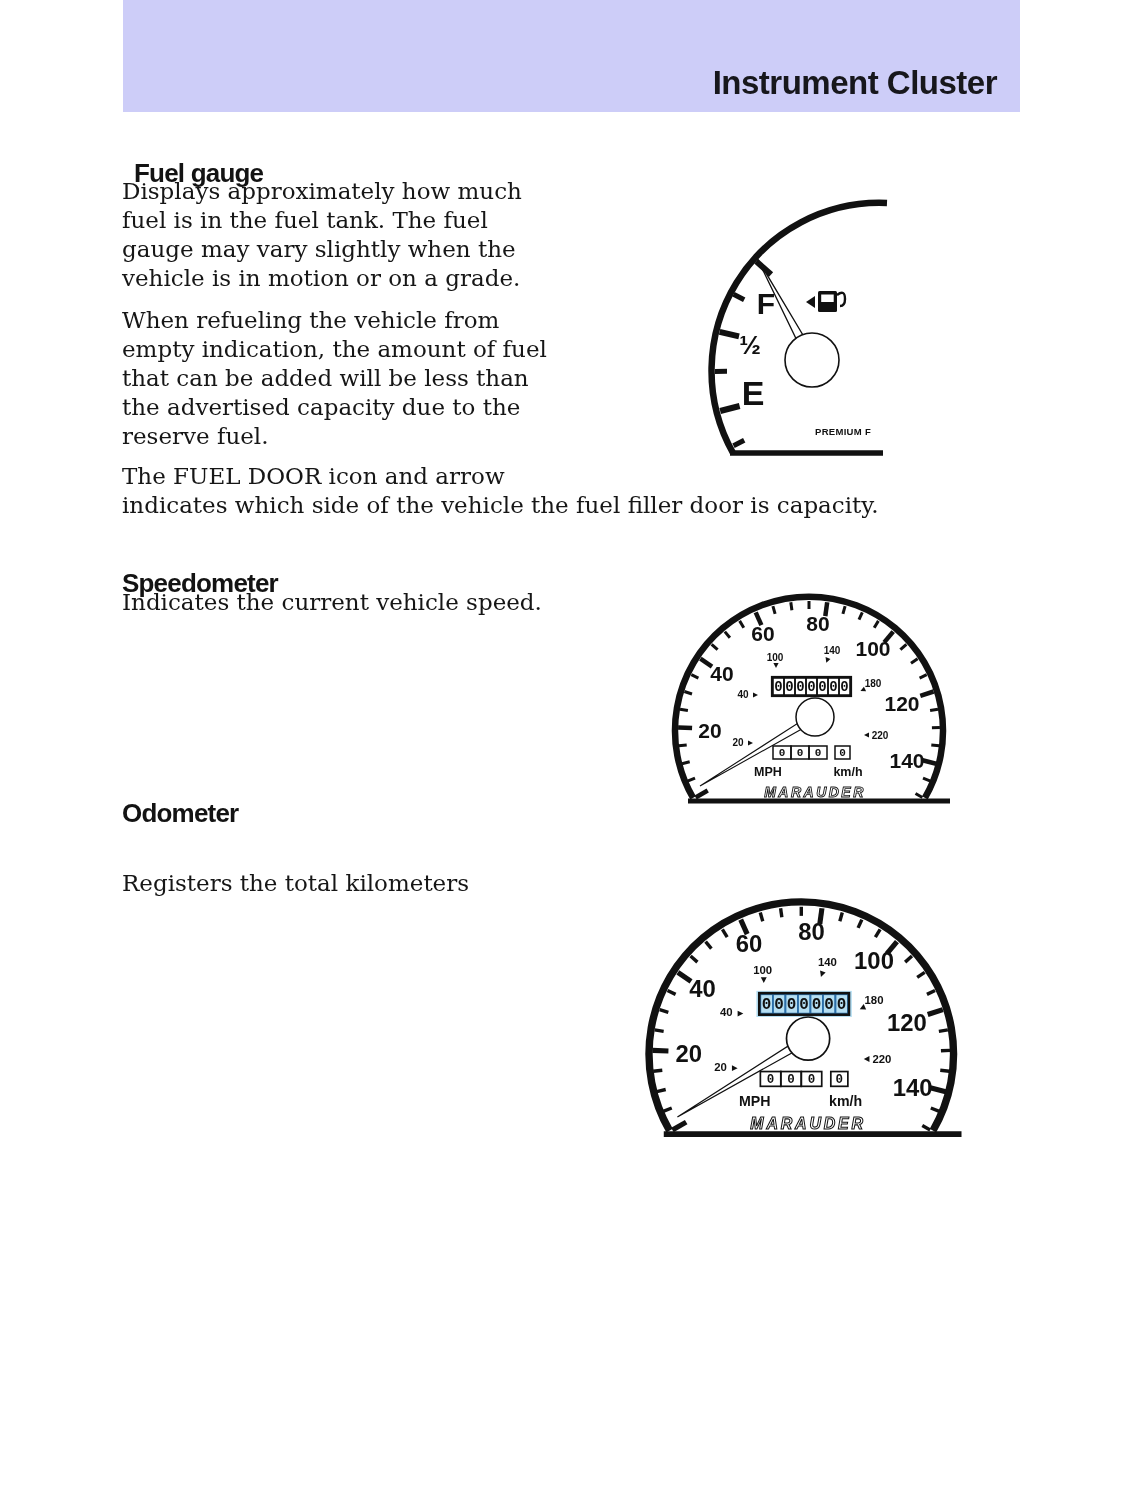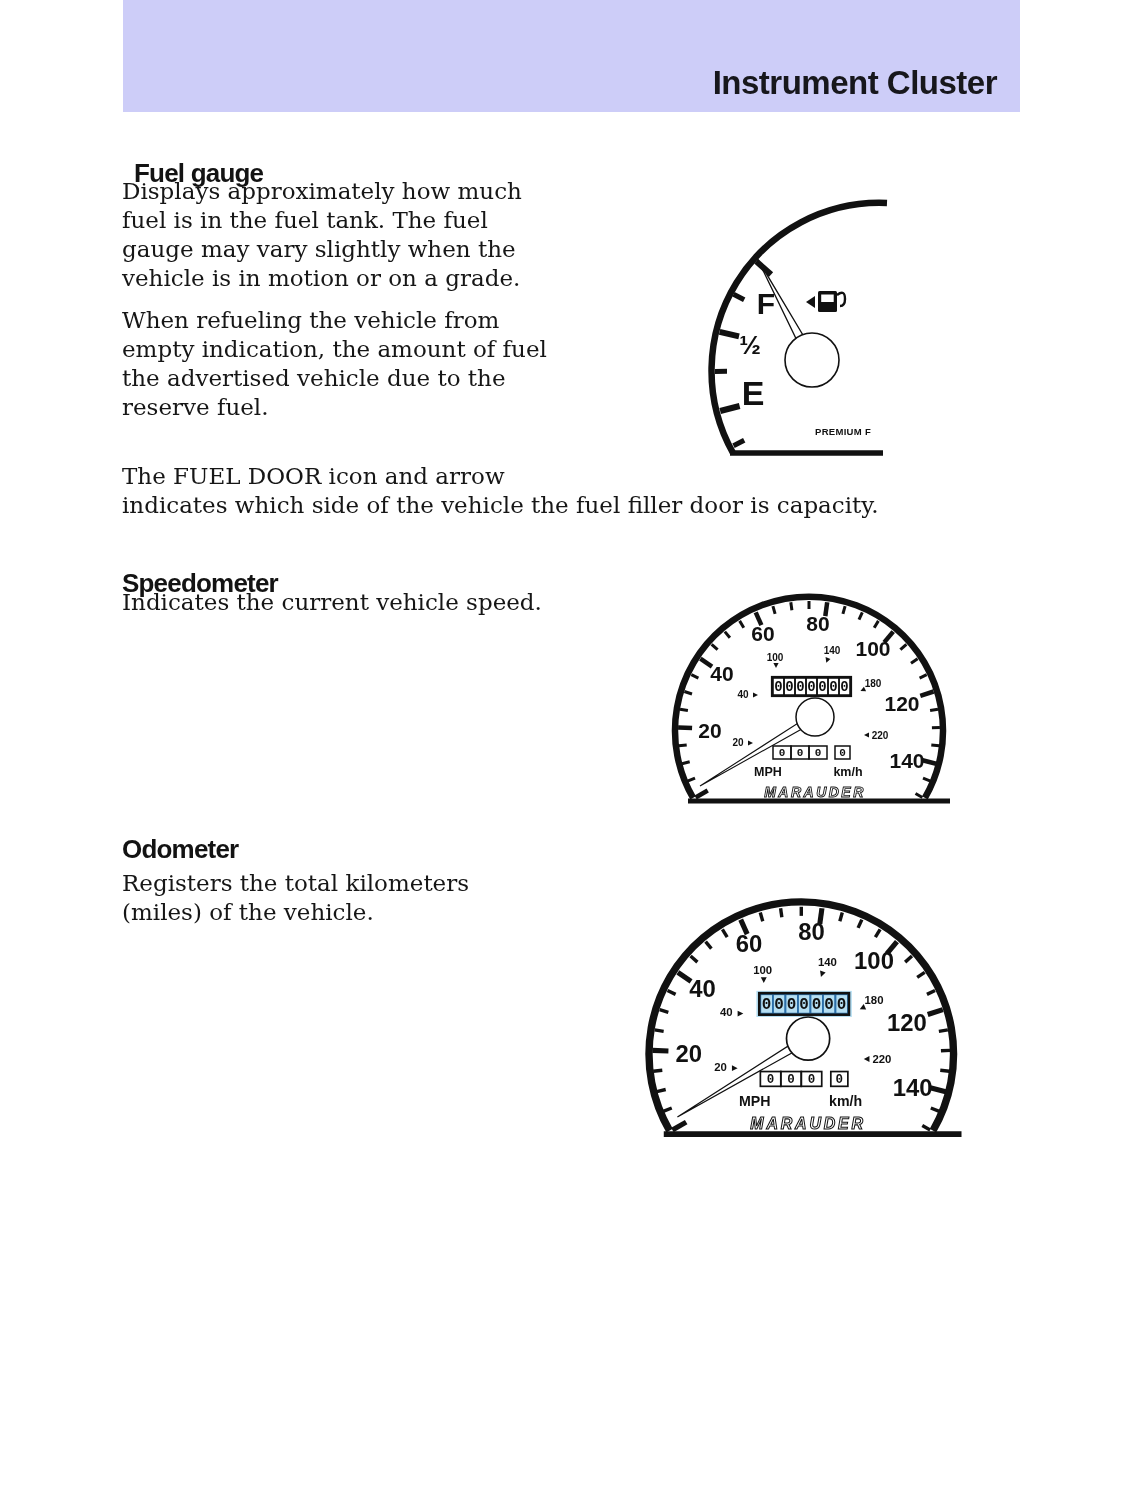--- a/index.html
+++ b/index.html
@@ -48,6 +48,7 @@
   <div class="para" style="top:306px;">
     <div class="tline">When refueling the vehicle from</div>
     <div class="tline">empty indication, the amount of fuel</div>
+    <div class="tline">that can be added will be less than</div>
     <div class="tline">the advertised vehicle due to the</div>
     <div class="tline">reserve fuel.</div>
   </div>

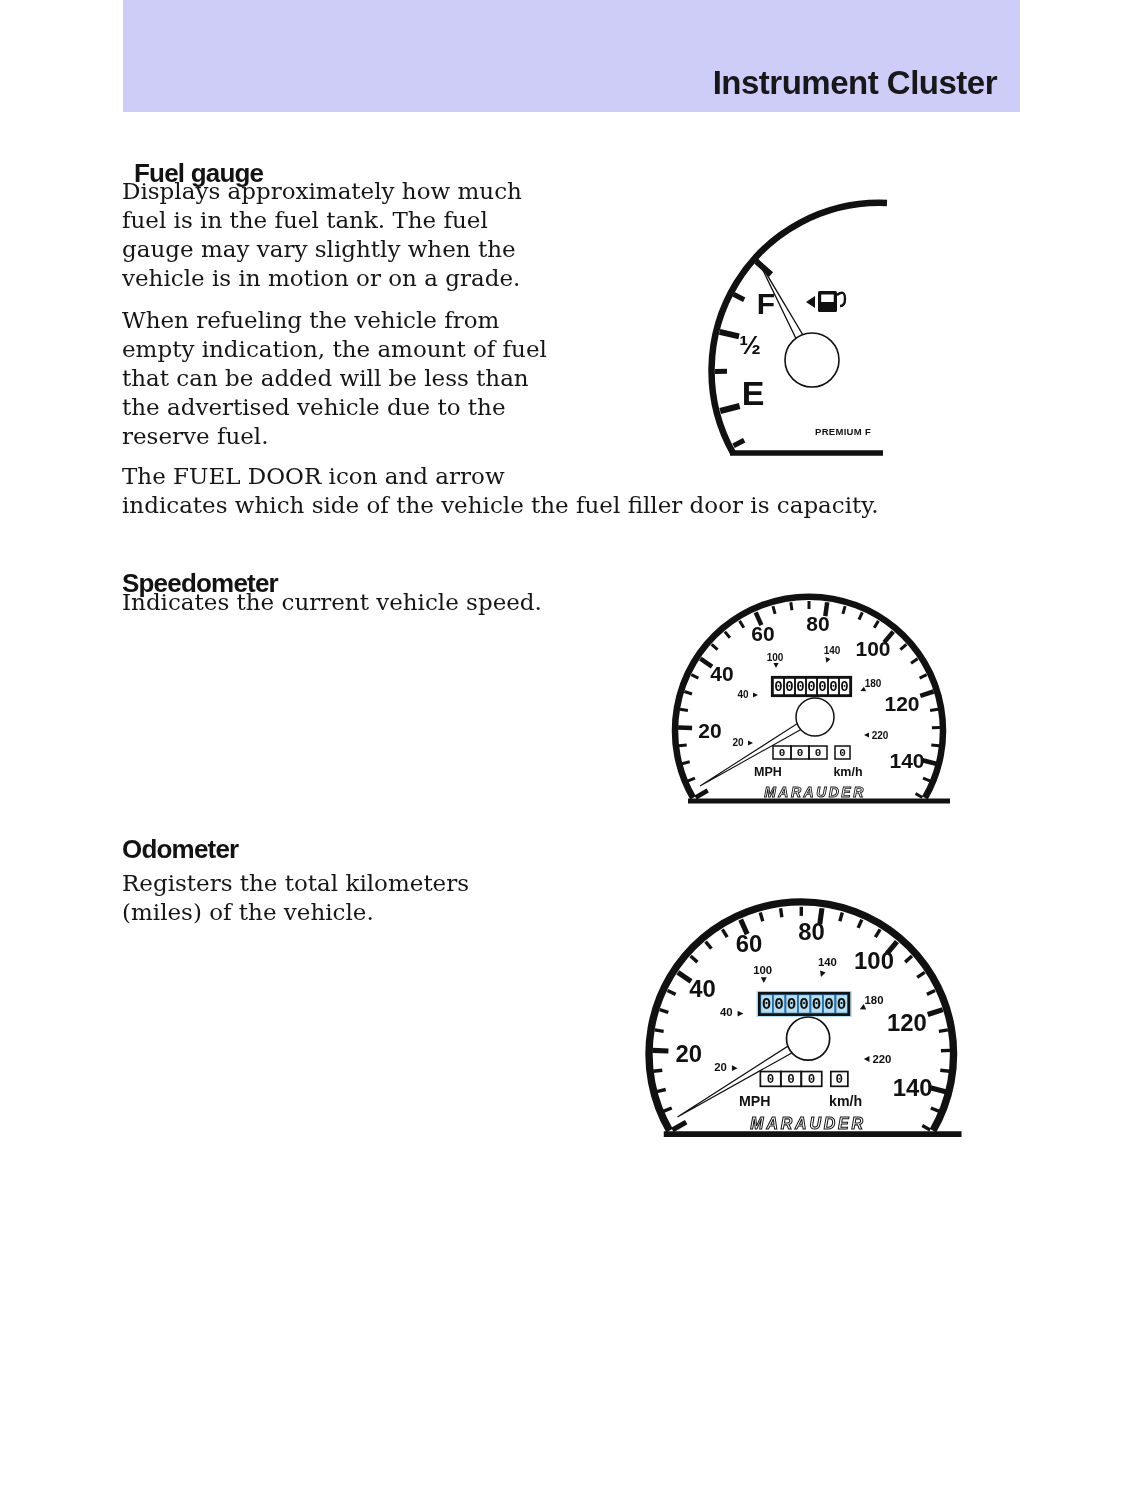--- a/index.html
+++ b/index.html
@@ -49,7 +49,7 @@
     <div class="tline">When refueling the vehicle from</div>
     <div class="tline">empty indication, the amount of fuel</div>
     <div class="tline">that can be added will be less than</div>
-    <div class="tline">the advertised vehicle due to the</div>
+    <div class="tline">the advertised capacity due to the</div>
     <div class="tline">reserve fuel.</div>
   </div>
 

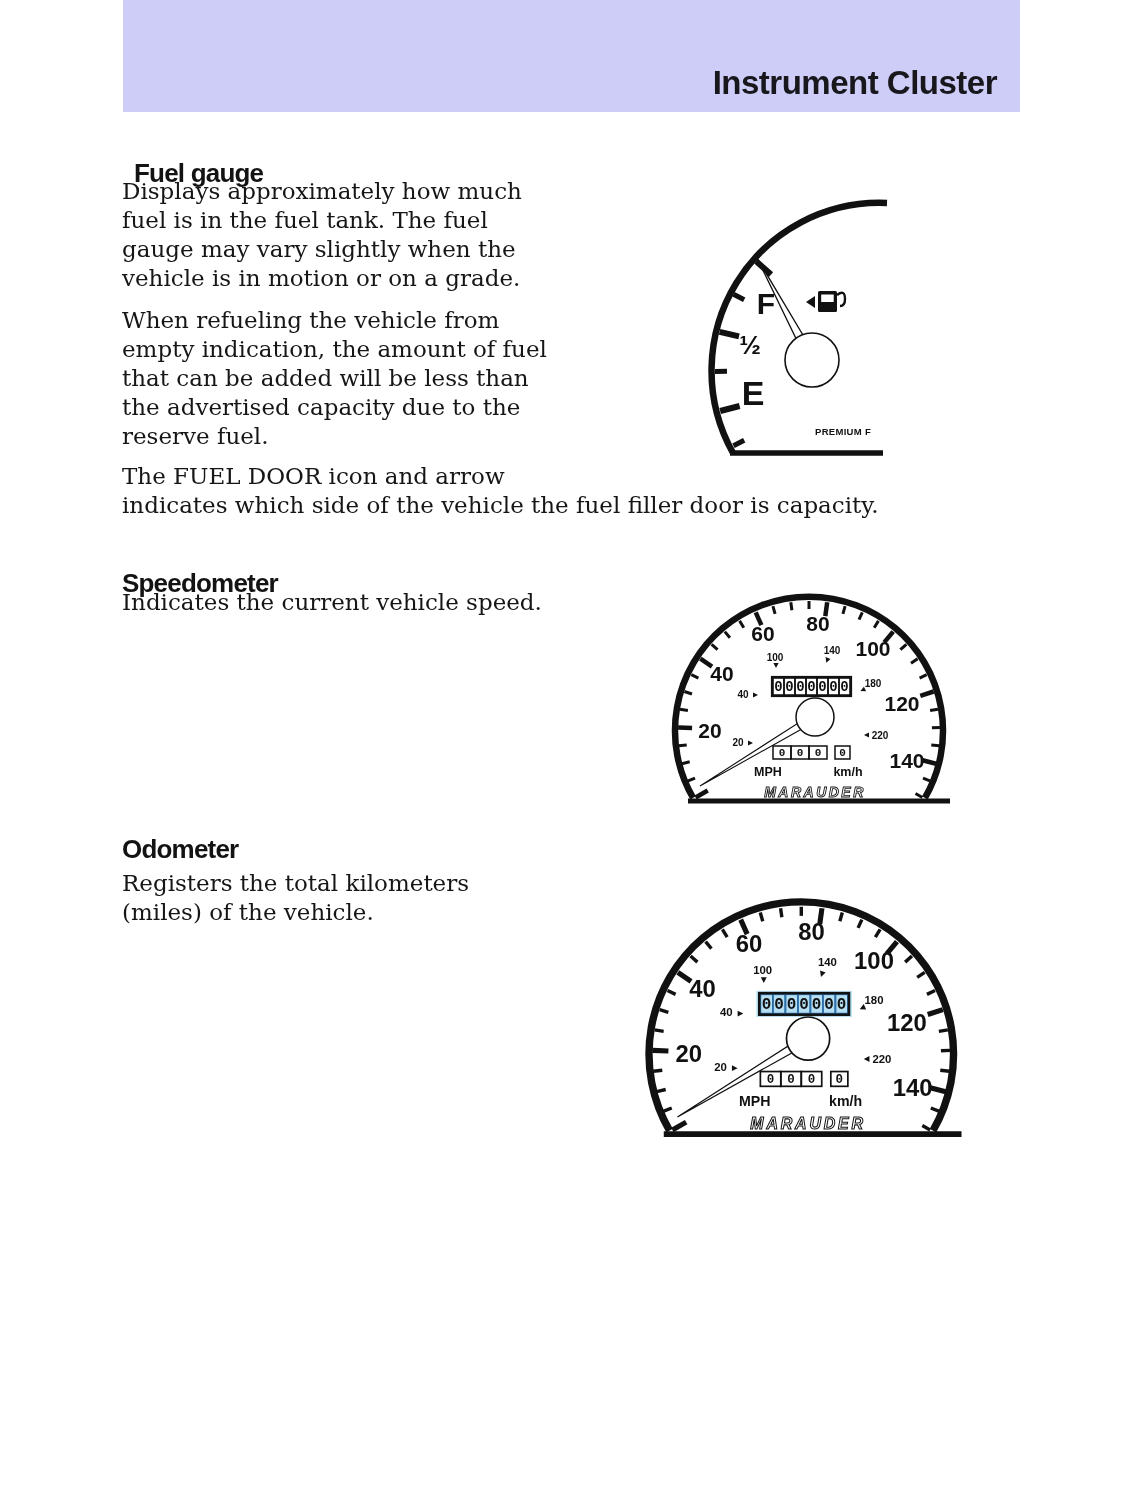--- a/index.html
+++ b/index.html
@@ -190,7 +190,7 @@
     <text class="brand-label" x="153" y="204" text-anchor="middle" dominant-baseline="central">MARAUDER</text>
   </svg>
 
-  <h2 class="sec-heading" style="top:828px;margin-top:6px;">Odometer</h2>
+  <h2 class="sec-heading" style="top:792px;margin-top:6px;">Odometer</h2>
 
   <div class="para" style="top:869px;">
     <div class="tline">Registers the total kilometers</div>

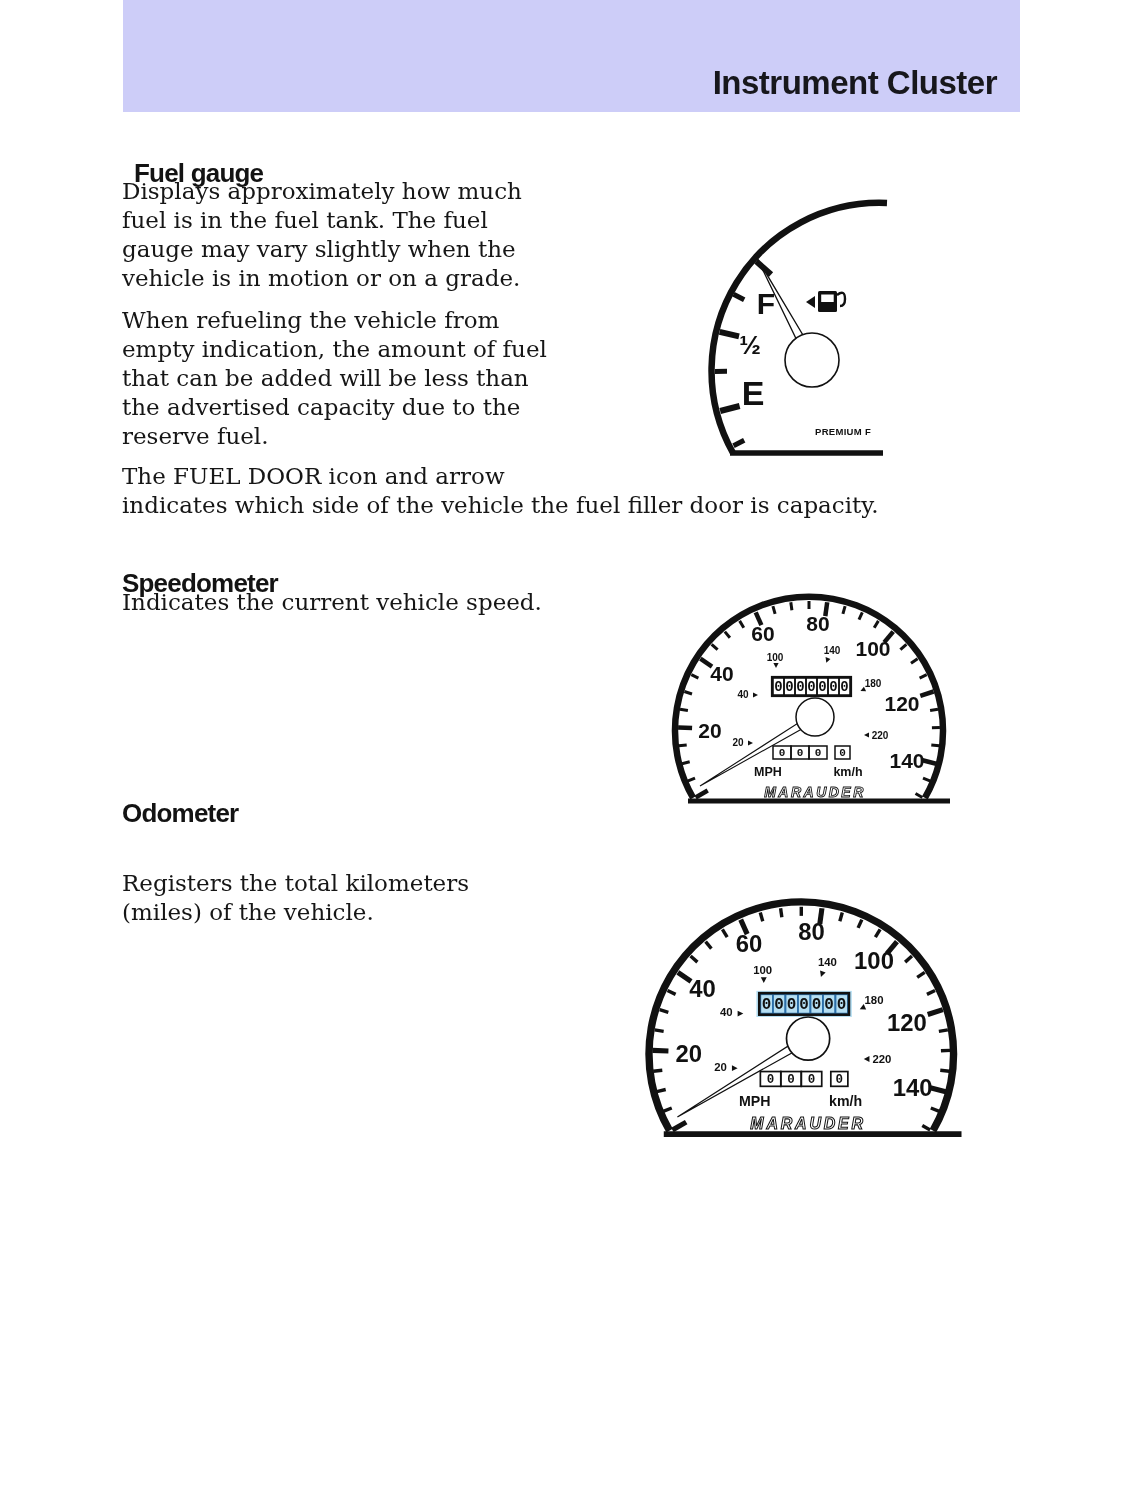--- a/index.html
+++ b/index.html
@@ -194,7 +194,6 @@
 
   <div class="para" style="top:869px;">
     <div class="tline">Registers the total kilometers</div>
-    <div class="tline">(miles) of the vehicle.</div>
   </div>
 
   <svg class="gauge-svg" style="left:634px;top:892px;" width="330" height="250" viewBox="0 0 290 220">

